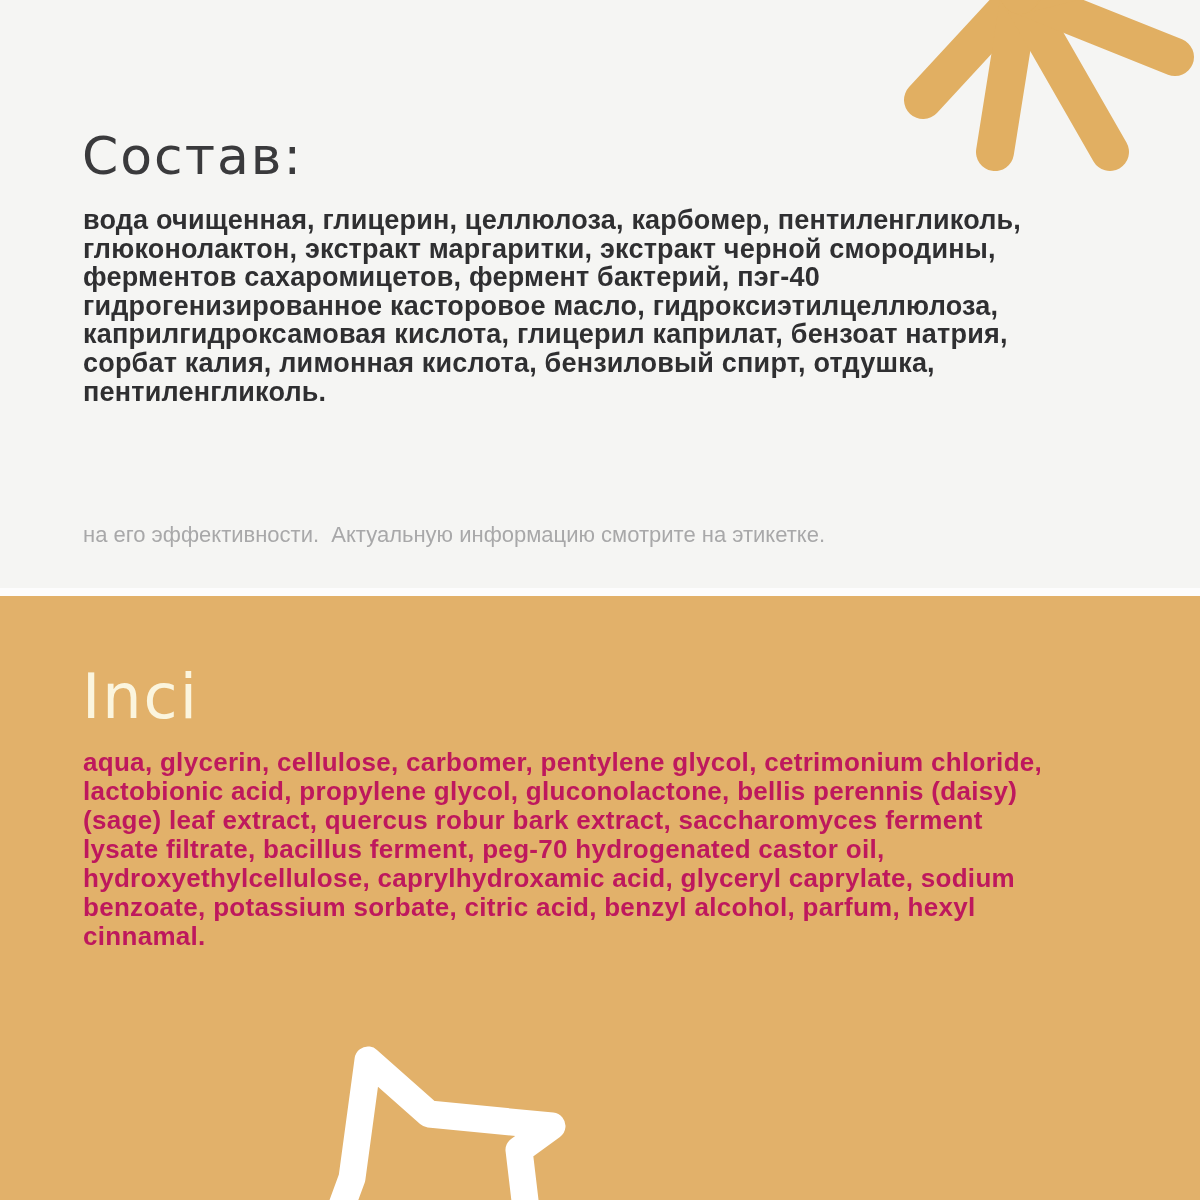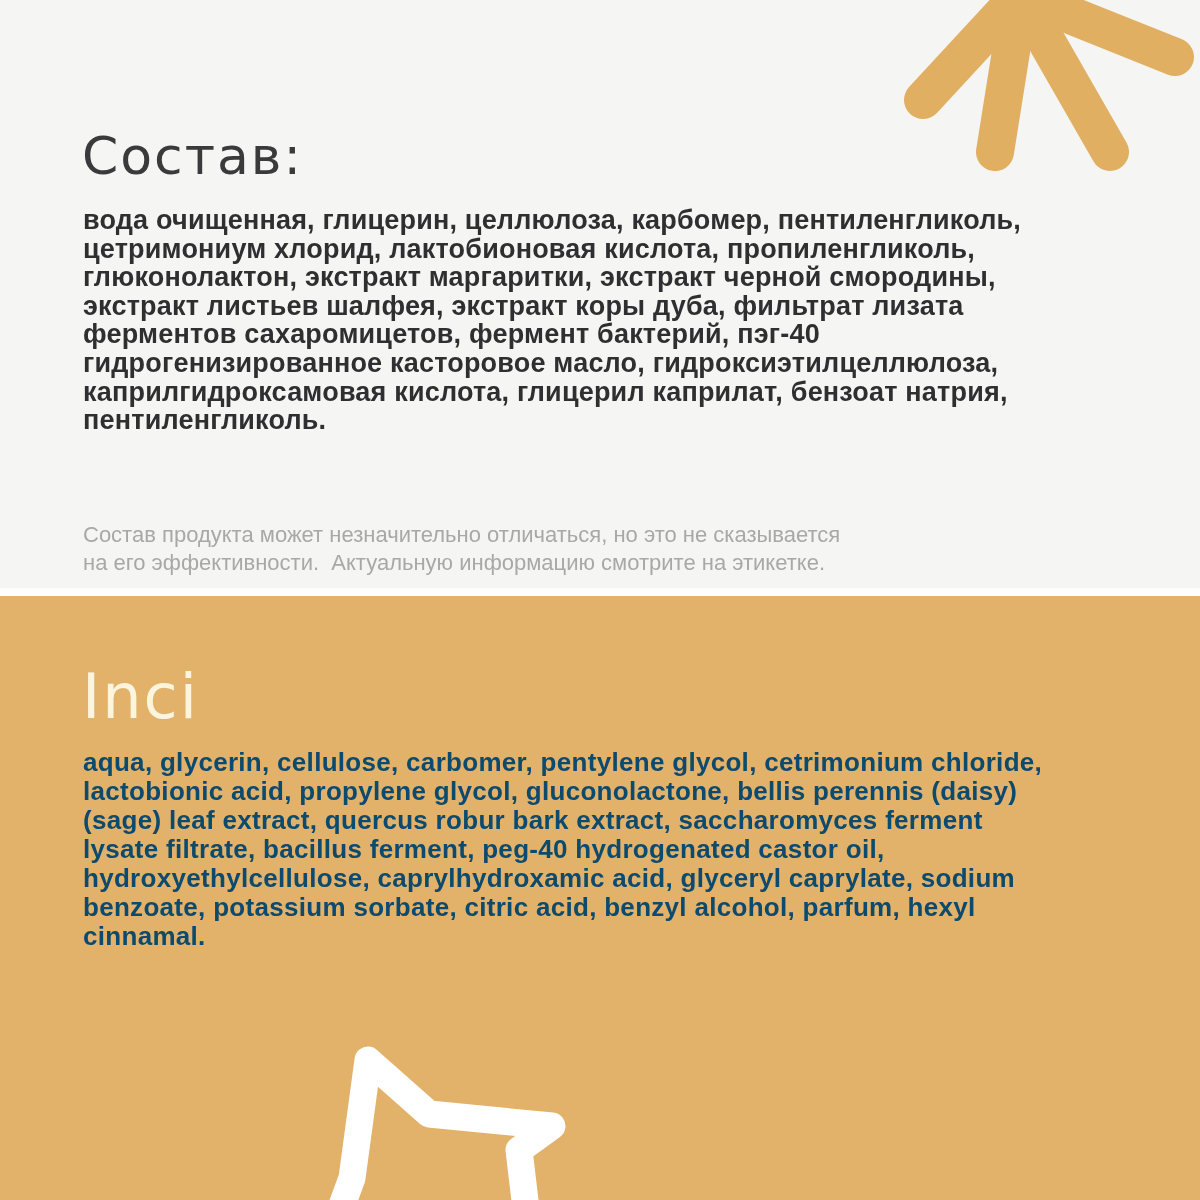--- a/index.html
+++ b/index.html
@@ -82,7 +82,6 @@
 
   <div class="ing-block" id="ru-ingredients">
     <div class="line">вода очищенная, глицерин, целлюлоза, карбомер, пентиленгликоль,</div>
-    <div class="line">цетримониум хлорид, лактобионовая кислота, пропиленгликоль,</div>
     <div class="line">глюконолактон, экстракт маргаритки, экстракт черной смородины,</div>
     <div class="line">экстракт листьев шалфея, экстракт коры дуба, фильтрат лизата</div>
     <div class="line">ферментов сахаромицетов, фермент бактерий, пэг-40</div>

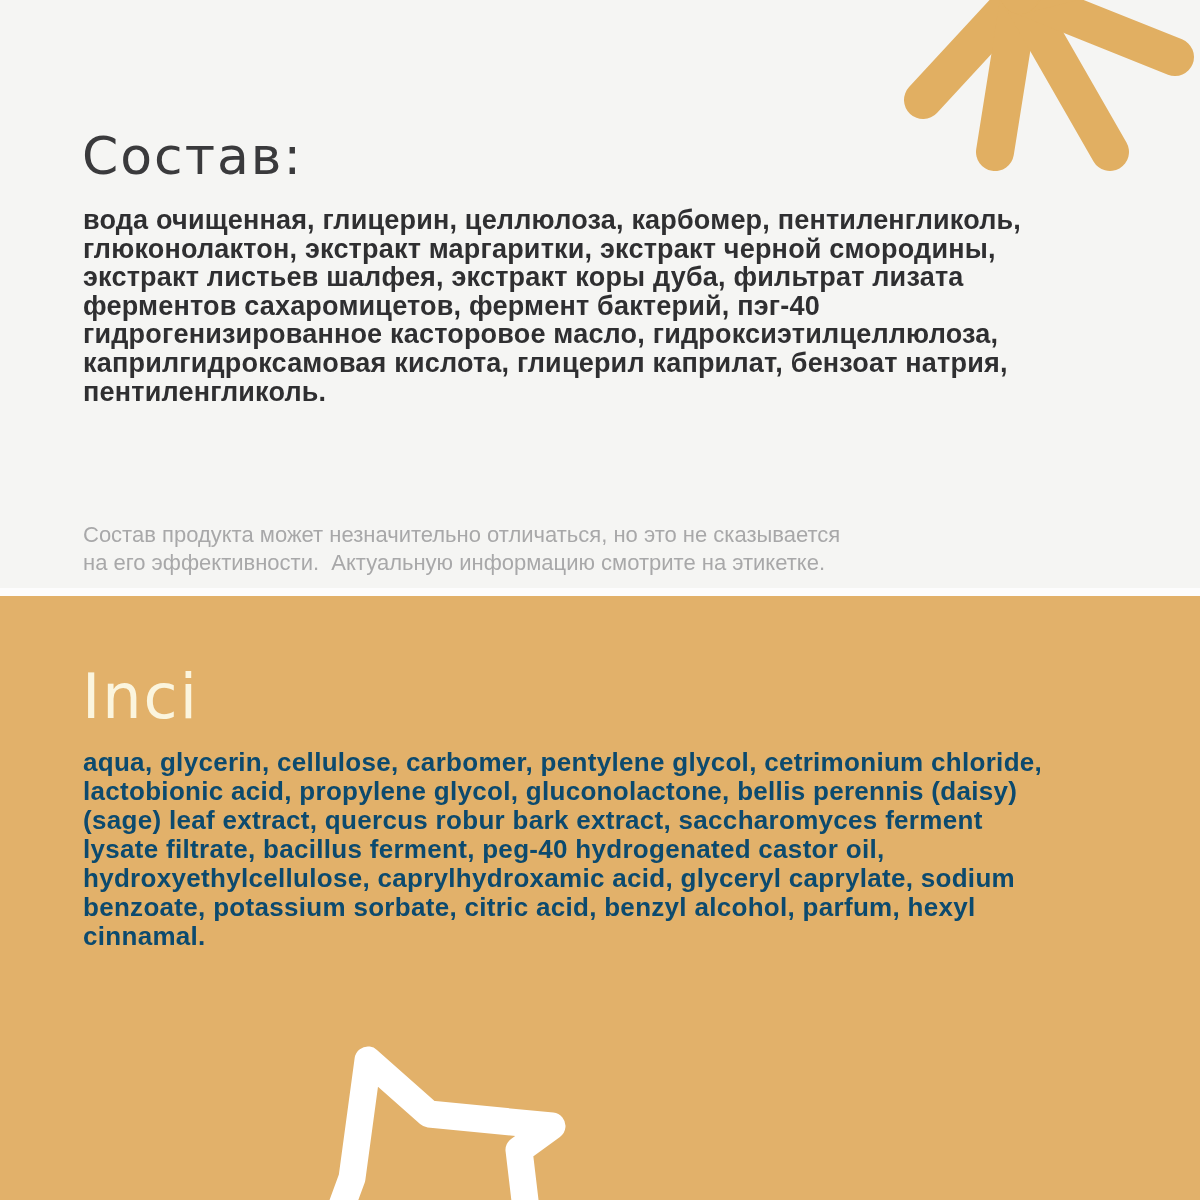--- a/index.html
+++ b/index.html
@@ -83,7 +83,6 @@
   <div class="ing-block" id="ru-ingredients">
     <div class="line">вода очищенная, глицерин, целлюлоза, карбомер, пентиленгликоль,</div>
     <div class="line">глюконолактон, экстракт маргаритки, экстракт черной смородины,</div>
-    <div class="line">экстракт листьев шалфея, экстракт коры дуба, фильтрат лизата</div>
     <div class="line">ферментов сахаромицетов, фермент бактерий, пэг-40</div>
     <div class="line">гидрогенизированное касторовое масло, гидроксиэтилцеллюлоза,</div>
     <div class="line">каприлгидроксамовая кислота, глицерил каприлат, бензоат натрия,</div>

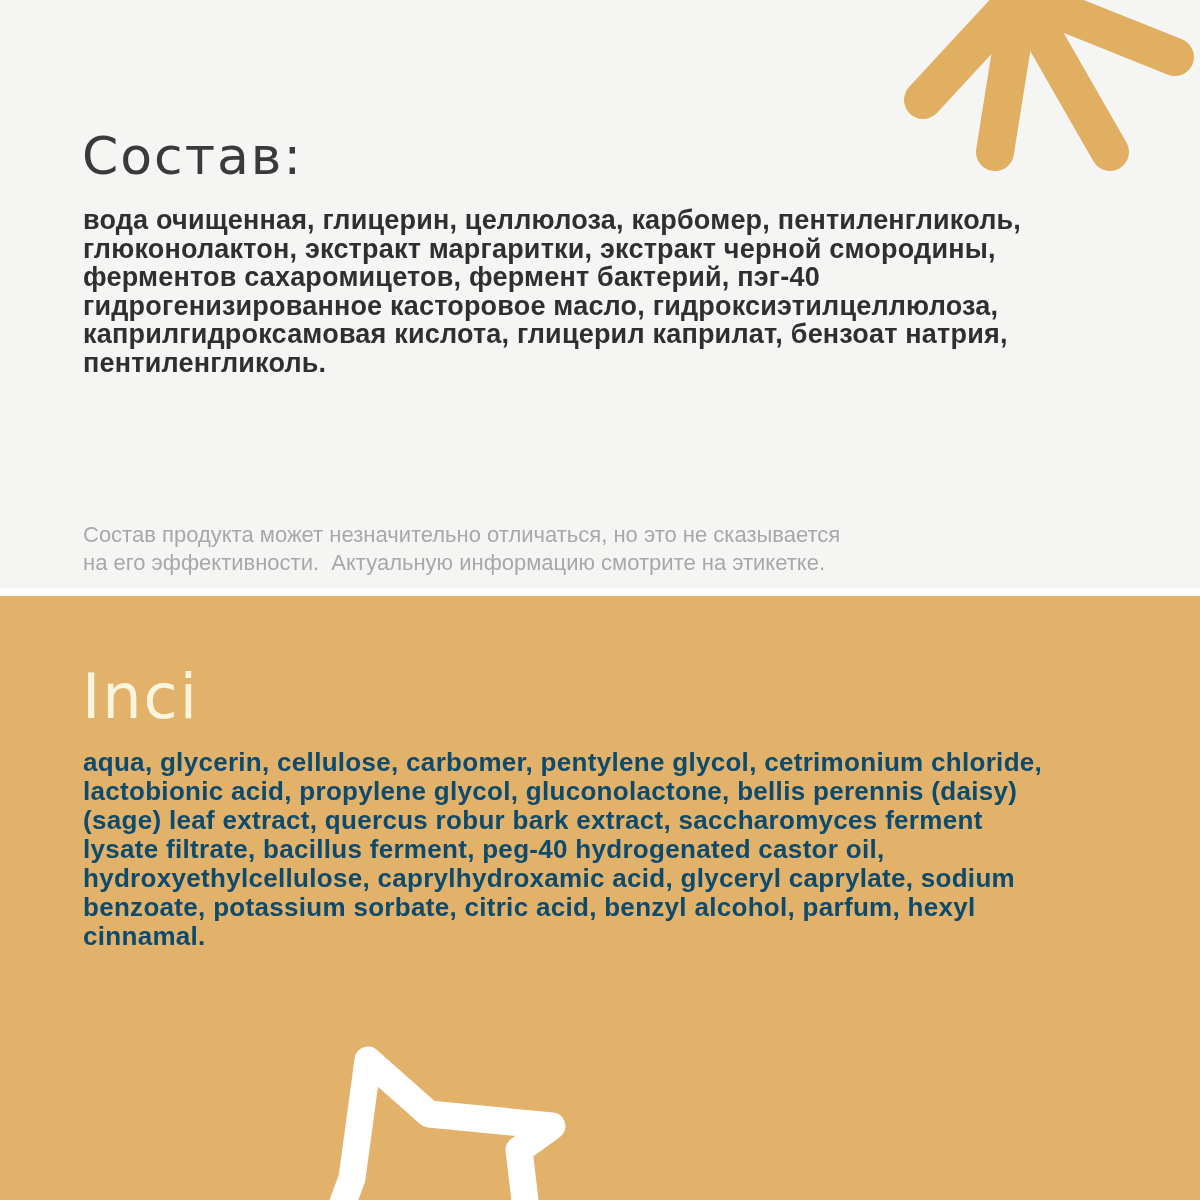--- a/index.html
+++ b/index.html
@@ -86,6 +86,7 @@
     <div class="line">ферментов сахаромицетов, фермент бактерий, пэг-40</div>
     <div class="line">гидрогенизированное касторовое масло, гидроксиэтилцеллюлоза,</div>
     <div class="line">каприлгидроксамовая кислота, глицерил каприлат, бензоат натрия,</div>
+    <div class="line">сорбат калия, лимонная кислота, бензиловый спирт, отдушка,</div>
     <div class="line">пентиленгликоль.</div>
   </div>
 

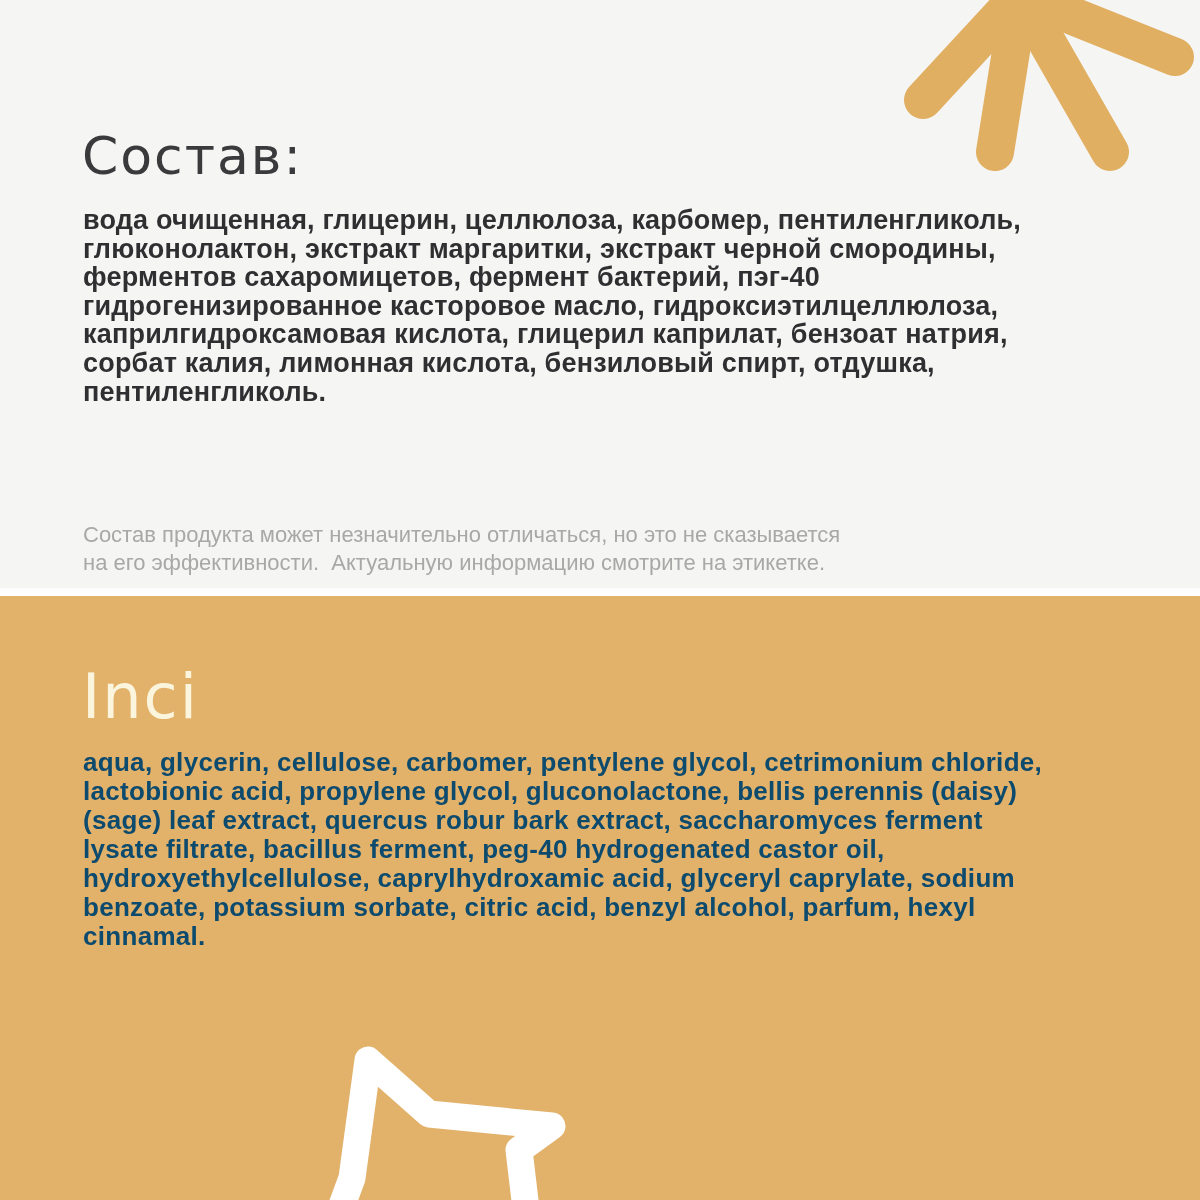--- a/index.html
+++ b/index.html
@@ -91,7 +91,6 @@
   </div>
 
   <div class="ing-block" id="disclaimer">
-    <div class="line">Состав продукта может незначительно отличаться, но это не сказывается</div>
     <div class="line">на его эффективности.  Актуальную информацию смотрите на этикетке.</div>
   </div>
 

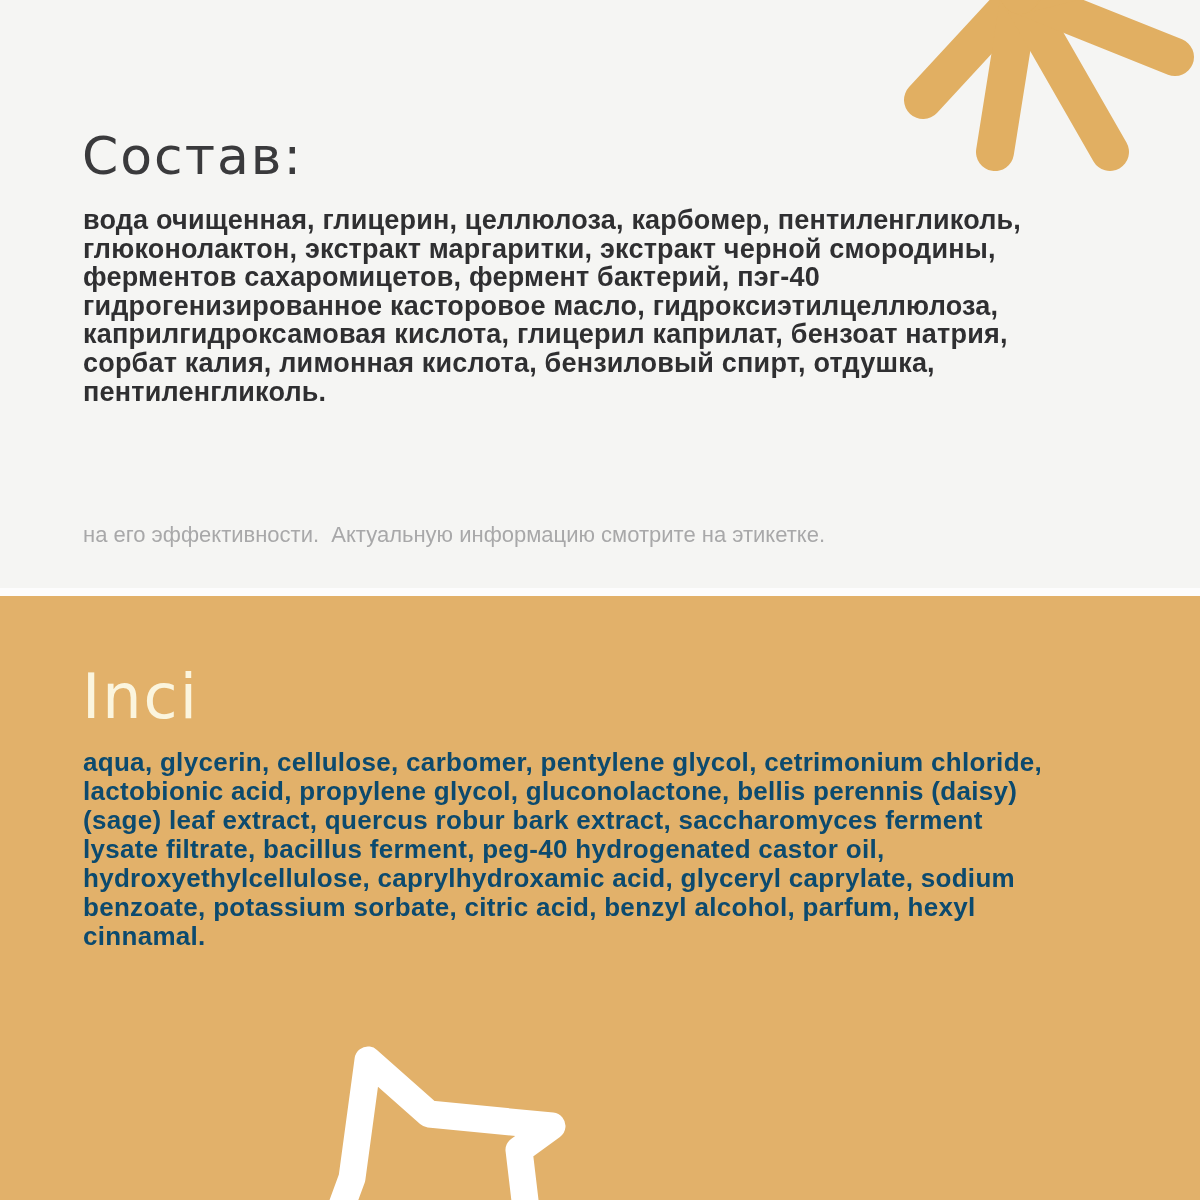--- a/index.html
+++ b/index.html
@@ -53,7 +53,7 @@
   #inci-ingredients{top:748px;}
   #inci-ingredients .line{
     font-size:26px;line-height:29px;font-weight:700;
-    color:#0c4a6e;white-space:nowrap;letter-spacing:0.3px;
+    color:#be185d;white-space:nowrap;letter-spacing:0.3px;
   }
 </style>
 </head>

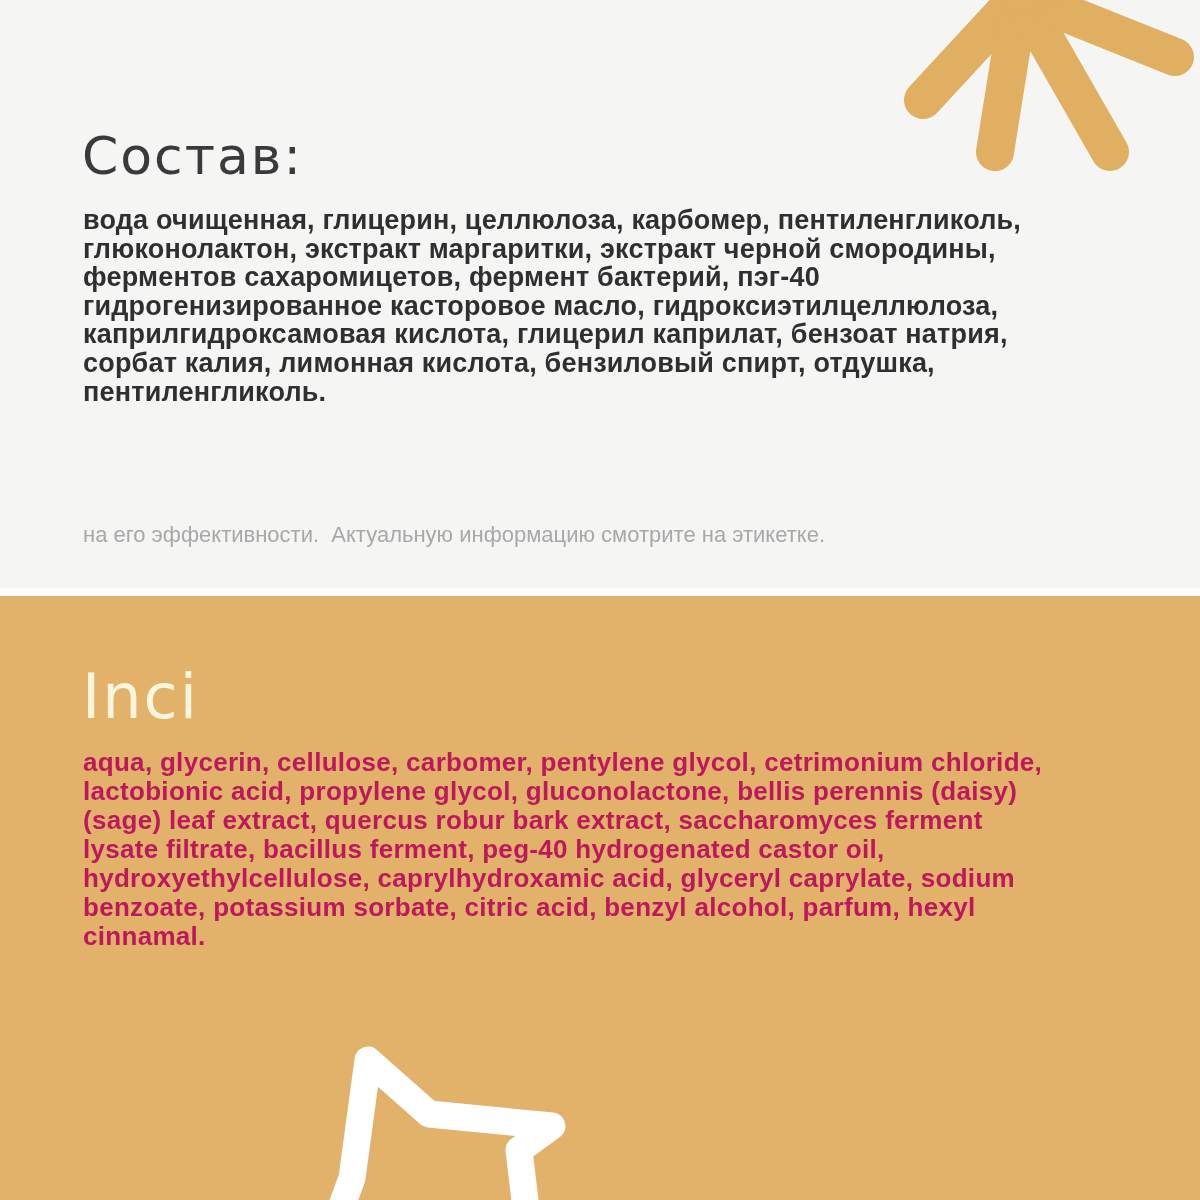--- a/index.html
+++ b/index.html
@@ -100,7 +100,7 @@
     <div class="line">aqua, glycerin, cellulose, carbomer, pentylene glycol, cetrimonium chloride,</div>
     <div class="line">lactobionic acid, propylene glycol, gluconolactone, bellis perennis (daisy)</div>
     <div class="line">(sage) leaf extract, quercus robur bark extract, saccharomyces ferment</div>
-    <div class="line">lysate filtrate, bacillus ferment, peg-40 hydrogenated castor oil,</div>
+    <div class="line">lysate filtrate, bacillus ferment, peg-70 hydrogenated castor oil,</div>
     <div class="line">hydroxyethylcellulose, caprylhydroxamic acid, glyceryl caprylate, sodium</div>
     <div class="line">benzoate, potassium sorbate, citric acid, benzyl alcohol, parfum, hexyl</div>
     <div class="line">cinnamal.</div>

